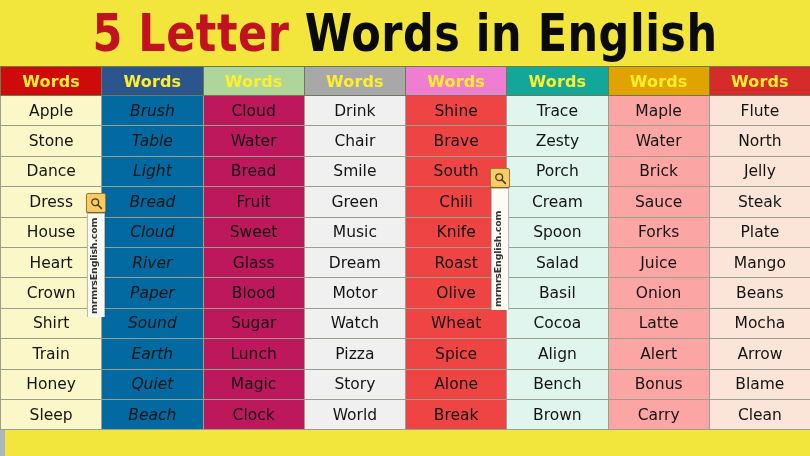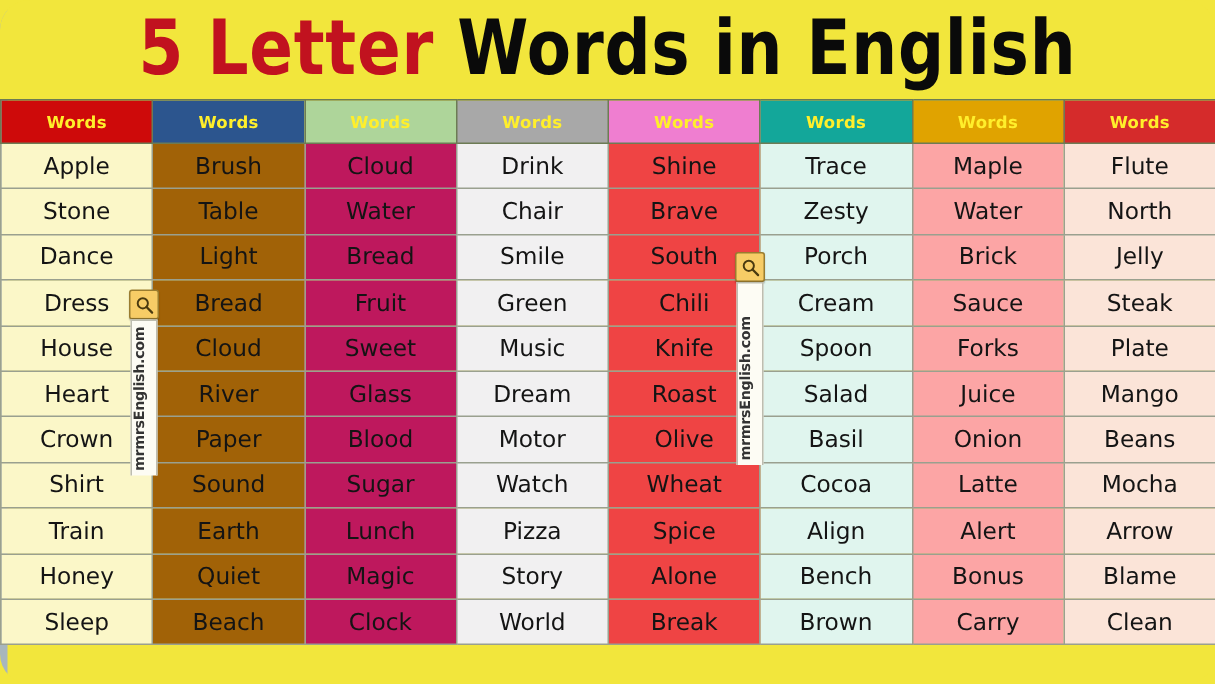--- a/index.html
+++ b/index.html
@@ -14,7 +14,6 @@
     width: 810px; height: 456px;
     background: #f2e63c;
     overflow: hidden;
-    border-radius: 20px;
   }
   
   .edge-strip {

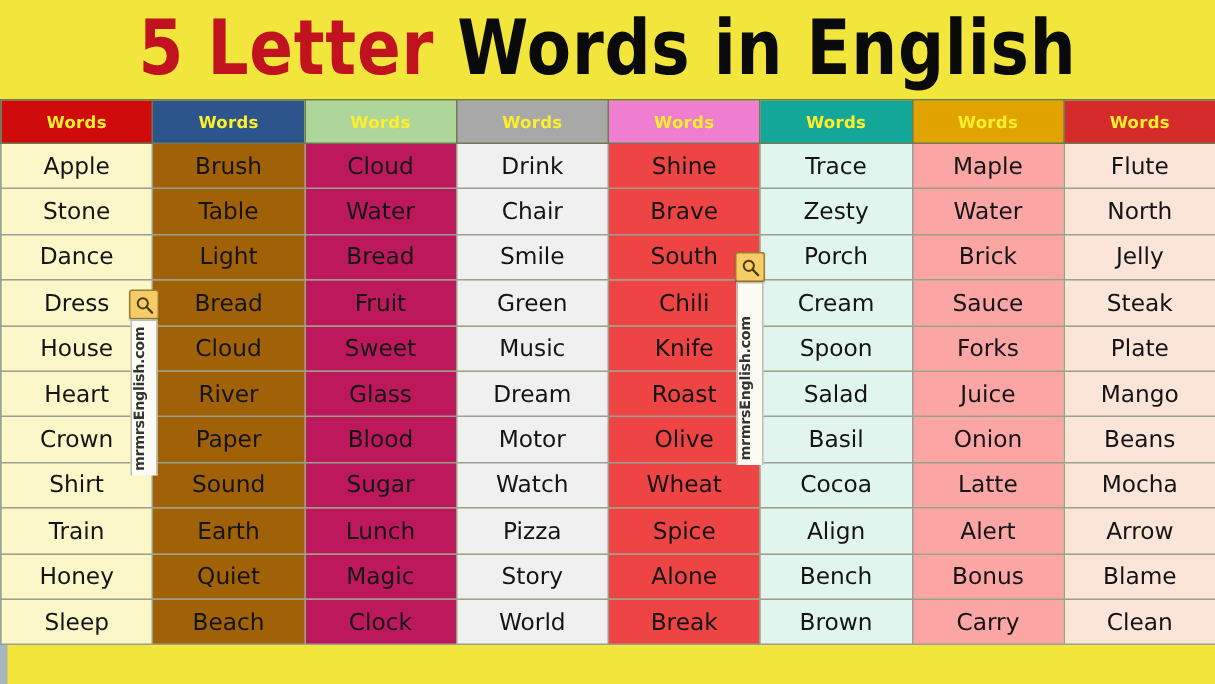--- a/index.html
+++ b/index.html
@@ -65,7 +65,7 @@
     height: 29px;
     font-family: "DejaVu Sans", sans-serif;
     font-weight: 700;
-    font-size: 11px;
+    font-size: 16px;
     color: #ffef2b;
     text-align: center;
     vertical-align: middle;

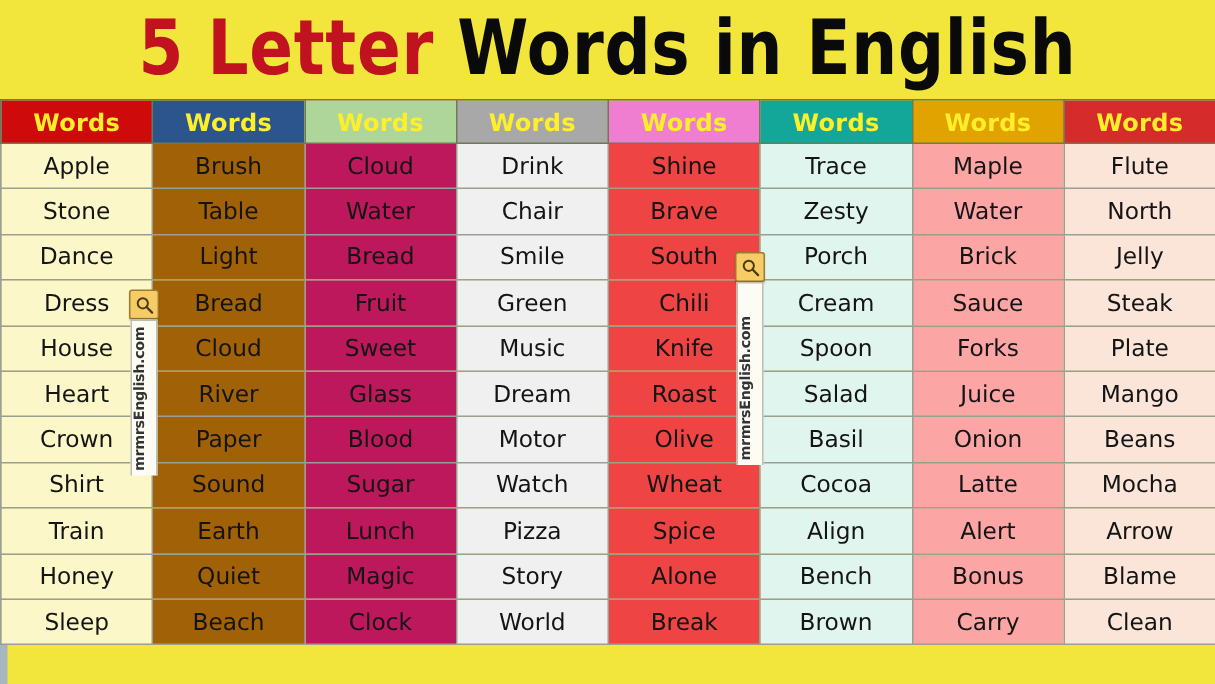--- a/index.html
+++ b/index.html
@@ -99,7 +99,7 @@
 
   
   .c0 { background: #fbf7c8; }
-  .c1 { background: #a16207; }
+  .c1 { background: #0369a1; font-style: italic; }
   .c2 { background: #be185d; }
   .c3 { background: #f1f0f1; margin-left: 28px; }
   .c4 { background: #ef4444; }

